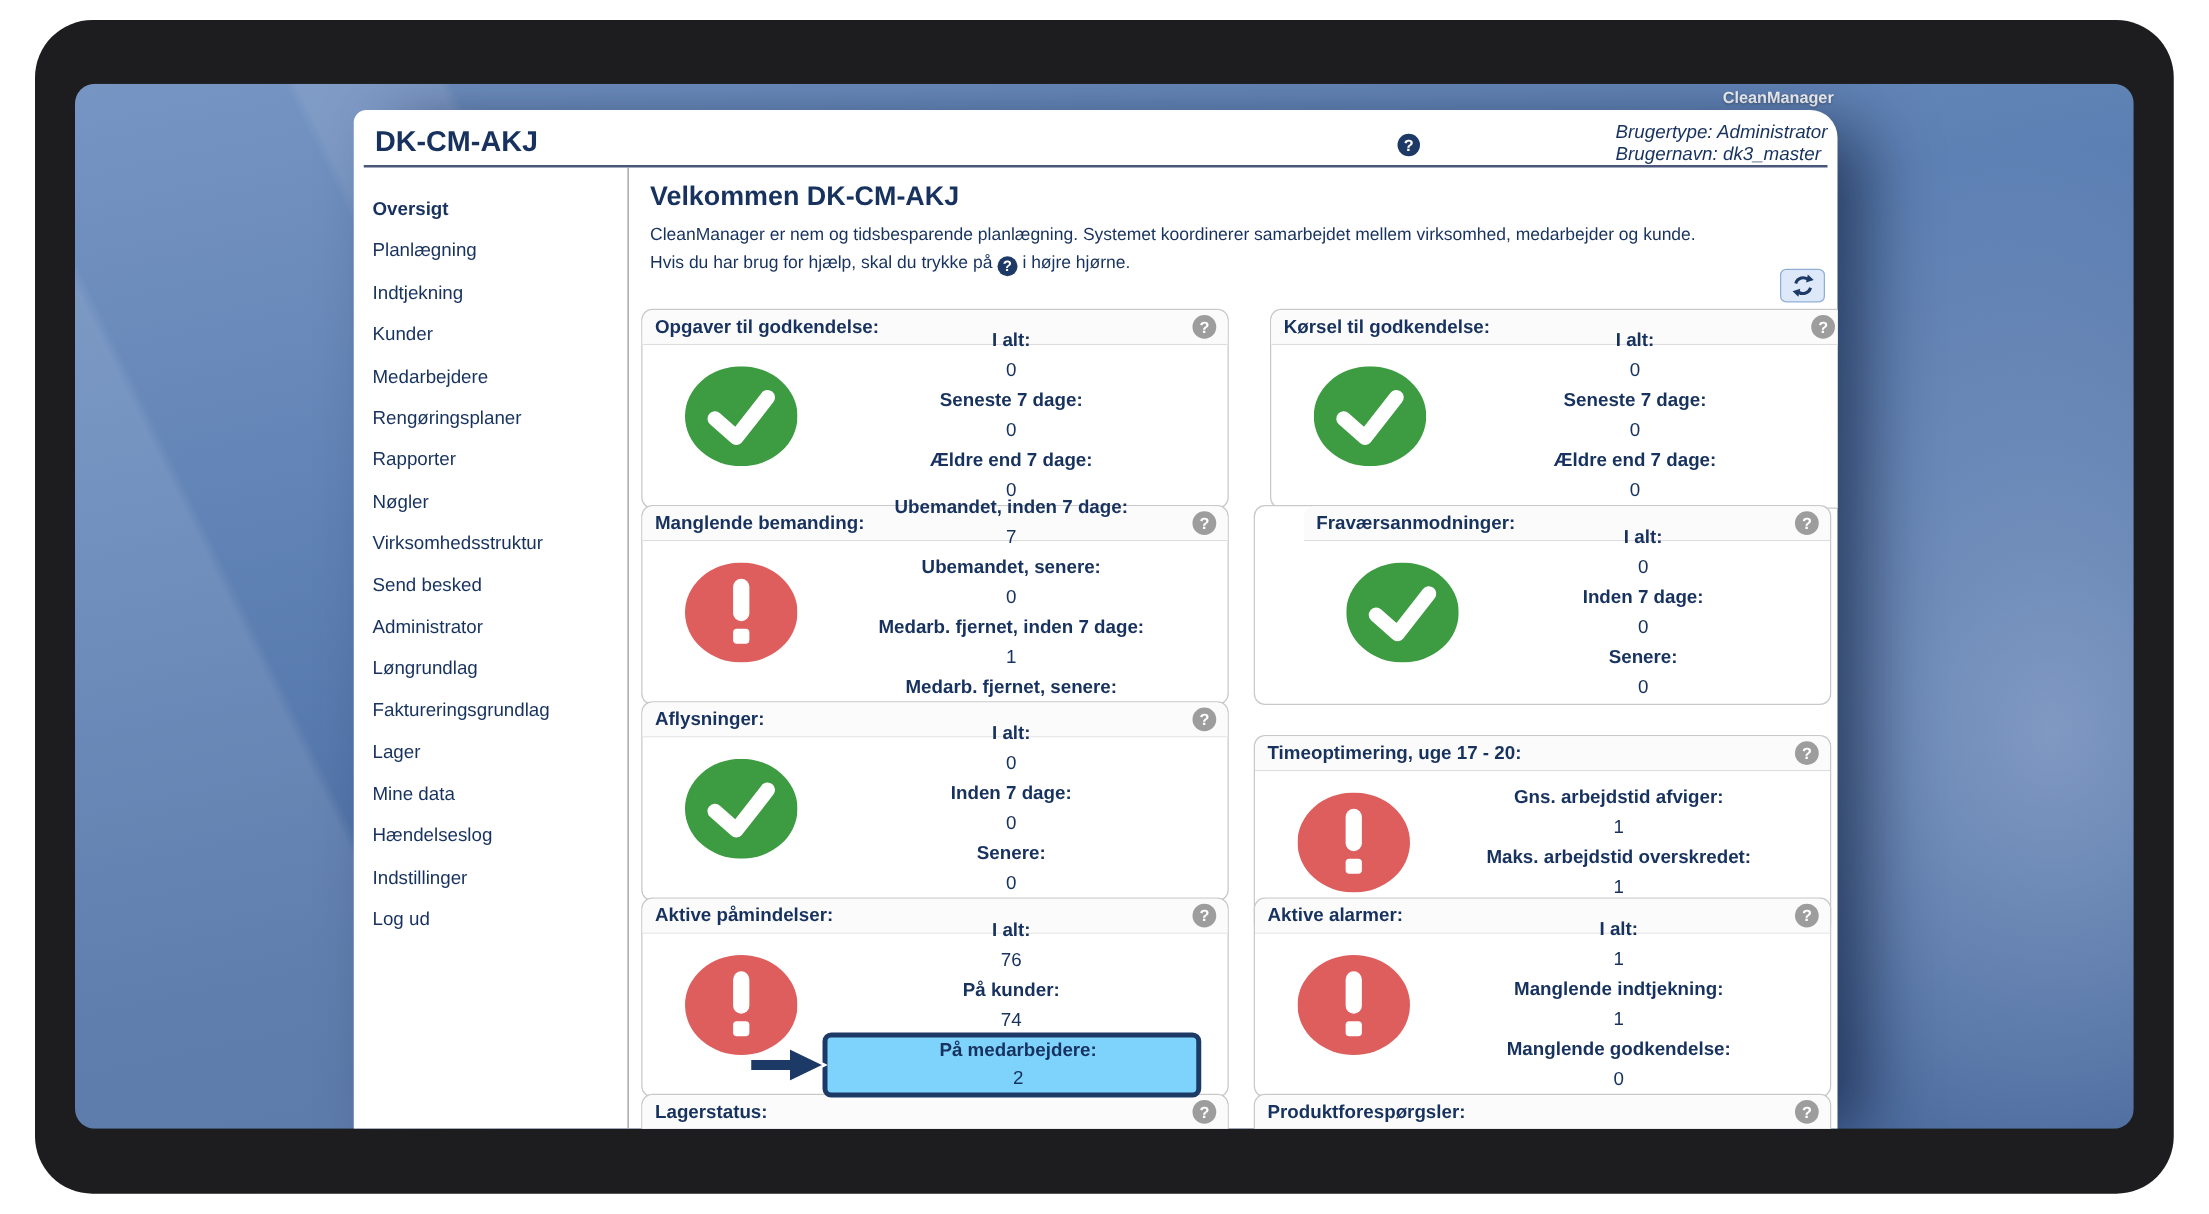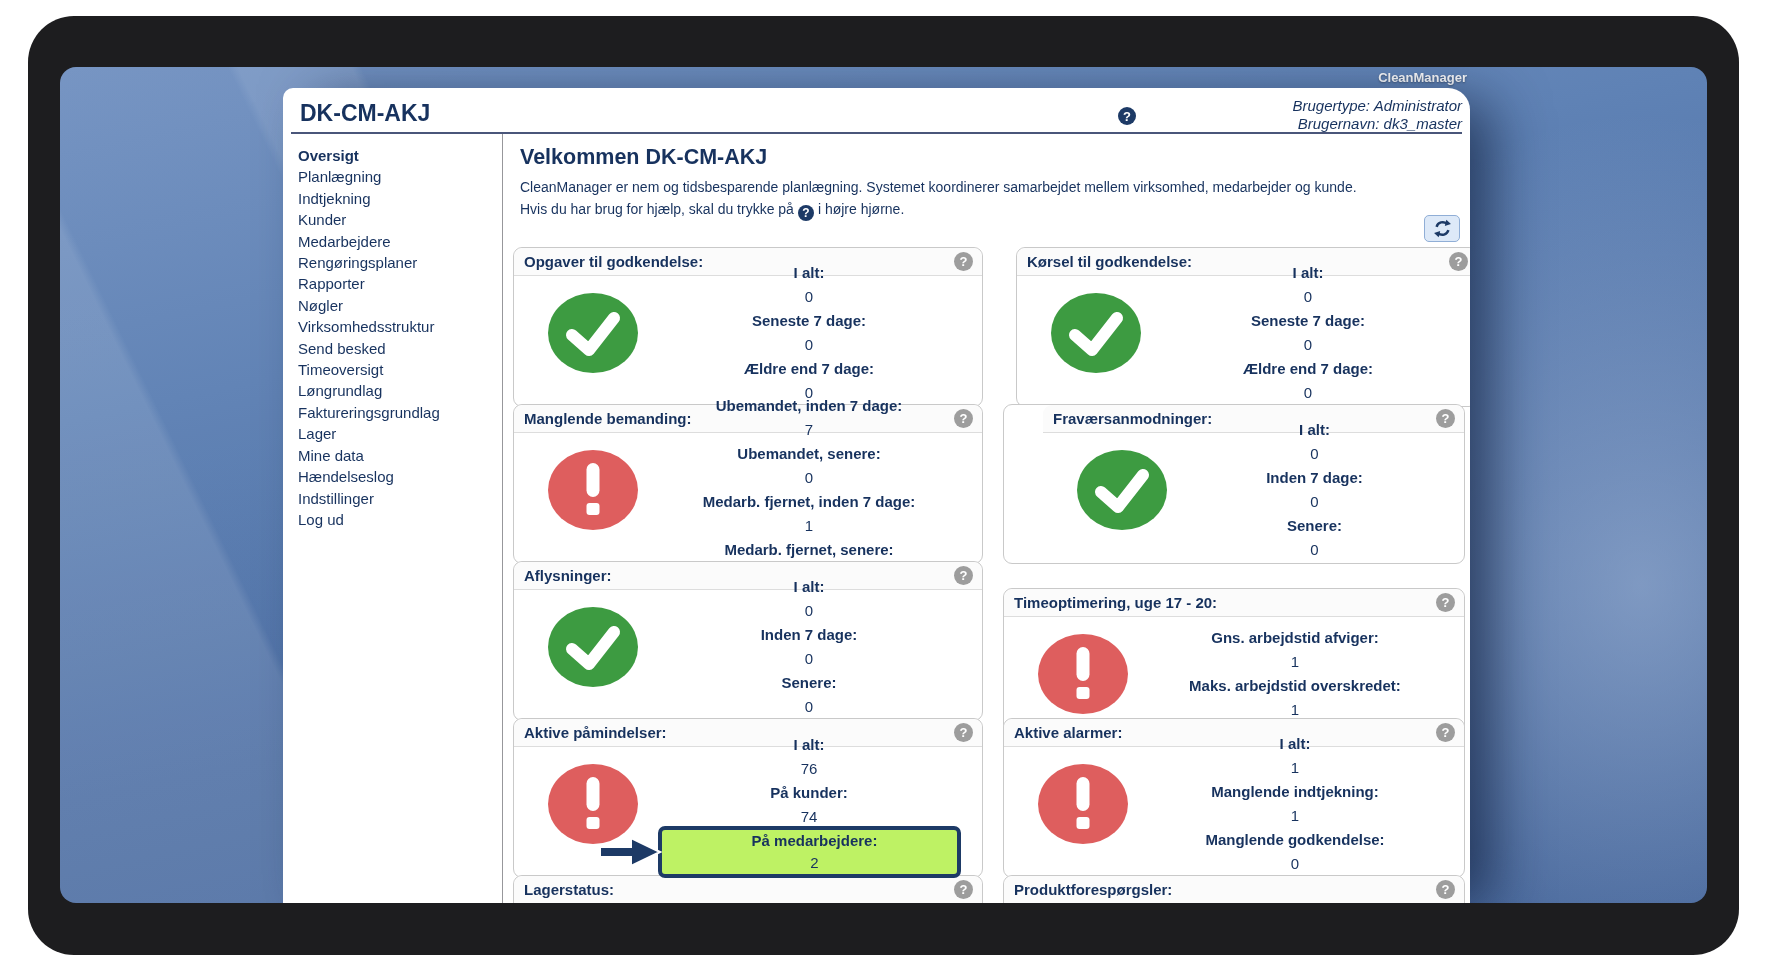--- a/index.html
+++ b/index.html
@@ -29,7 +29,7 @@
   .help-badge.top { position:absolute; left:835px; top:19px; cursor:pointer; }
   .help-badge.inline { width:16px; height:16px; font-size:12px; vertical-align:-3px; margin:0 4px; }
 
-  .user-info { position:absolute; right:8px; top:9px; text-align:right; font-style:italic;
+  .user-info { position:absolute; right:8px; top:9px; text-align:left; font-style:italic;
                font-size:15px; line-height:18px; color:var(--navy); }
 
   .win-rule { position:absolute; left:8px; right:8px; top:44px; border-top:2px solid #4a567a; }

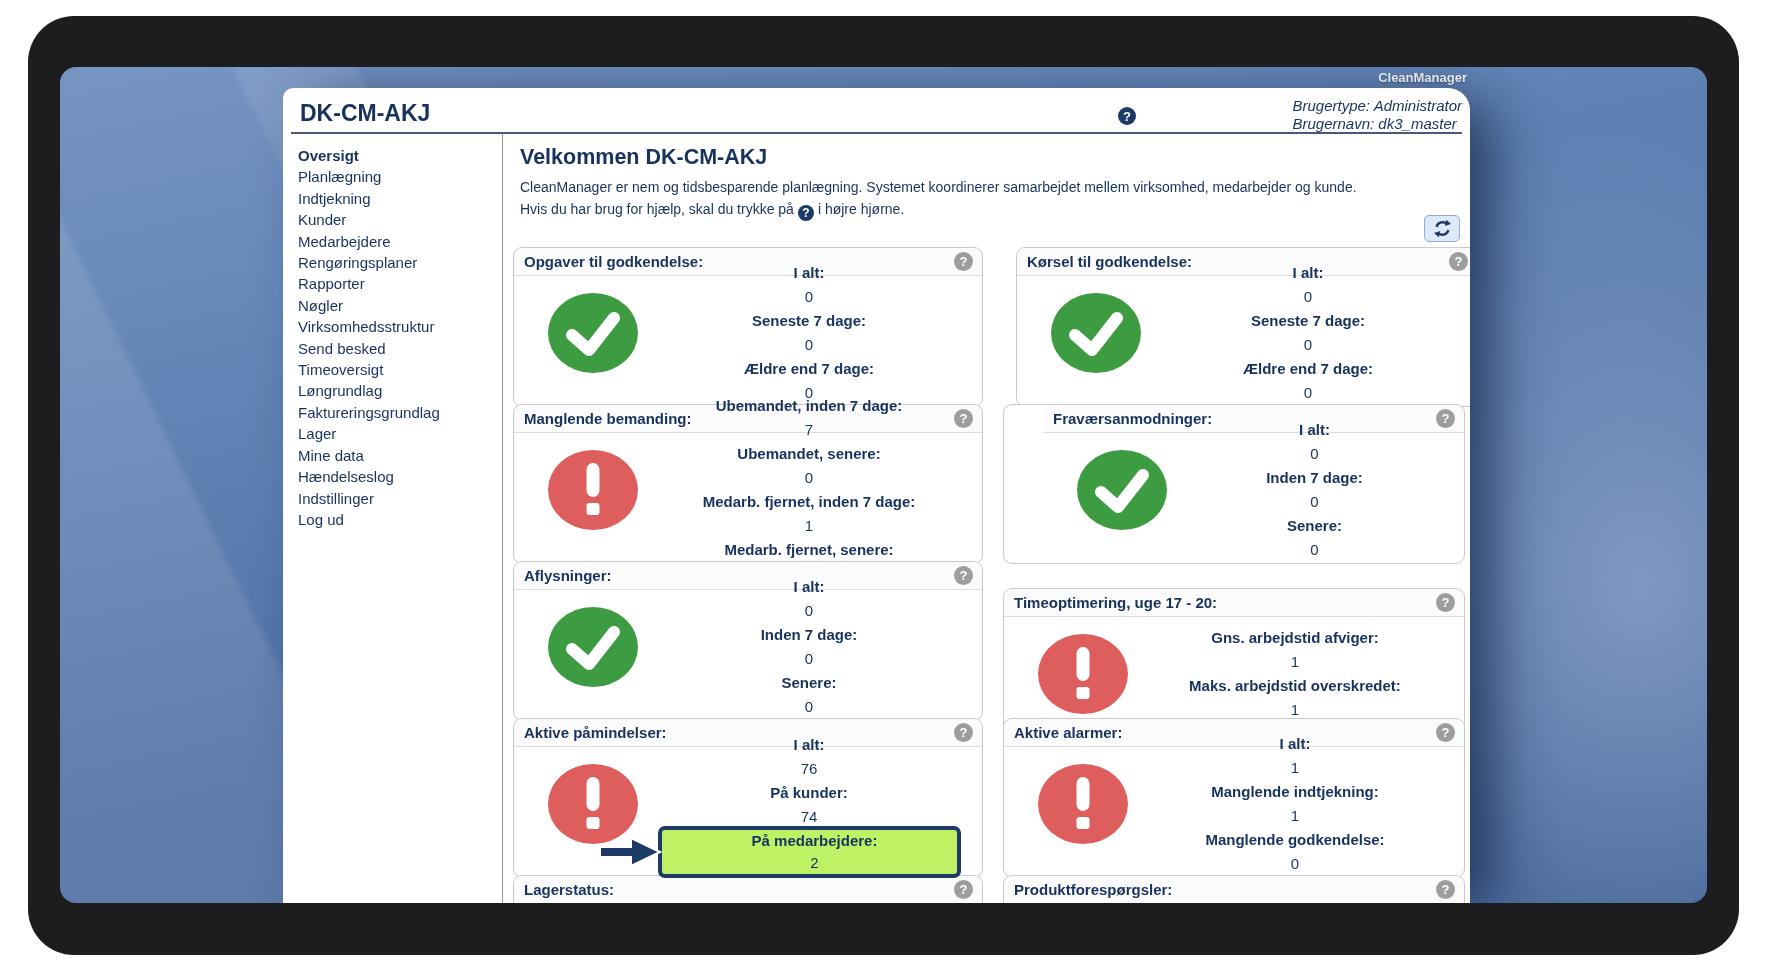--- a/index.html
+++ b/index.html
@@ -35,7 +35,7 @@
   .win-rule { position:absolute; left:8px; right:8px; top:44px; border-top:2px solid #4a567a; }
 
   .sidebar { position:absolute; left:15px; top:57px; width:200px; }
-  .side-item { font-size:15px; line-height:21.4px; color:var(--navy); cursor:pointer; white-space:nowrap; }
+  .side-item { font-size:15px; line-height:21.4px; color:var(--navy); cursor:pointer; white-space:nowrap;margin-top:12px; }
   .side-item.active { font-weight:bold; }
 
   .v-divider { position:absolute; left:219px; top:46px; bottom:0; width:0; border-left:1px solid #97979b; }

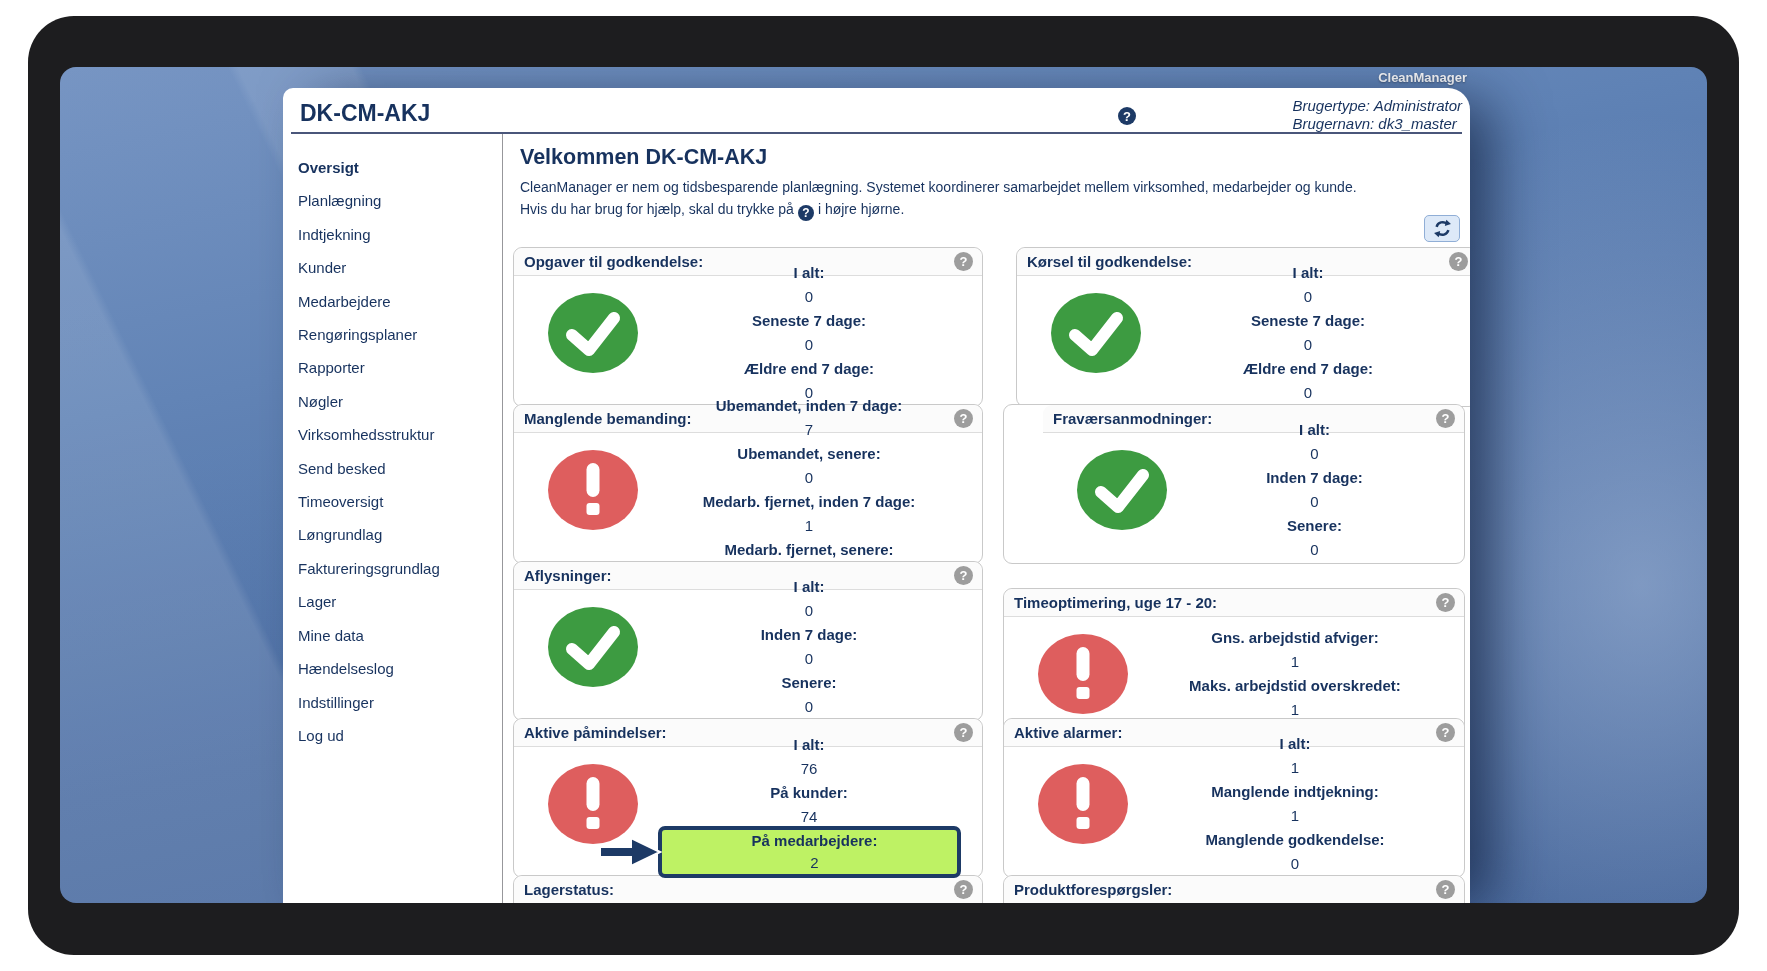--- a/index.html
+++ b/index.html
@@ -98,7 +98,7 @@
         <div class="side-item">Nøgler</div>
         <div class="side-item">Virksomhedsstruktur</div>
         <div class="side-item">Send besked</div>
-        <div class="side-item">Timeoversigt</div>
+        <div class="side-item">Administrator</div>
         <div class="side-item">Løngrundlag</div>
         <div class="side-item">Faktureringsgrundlag</div>
         <div class="side-item">Lager</div>

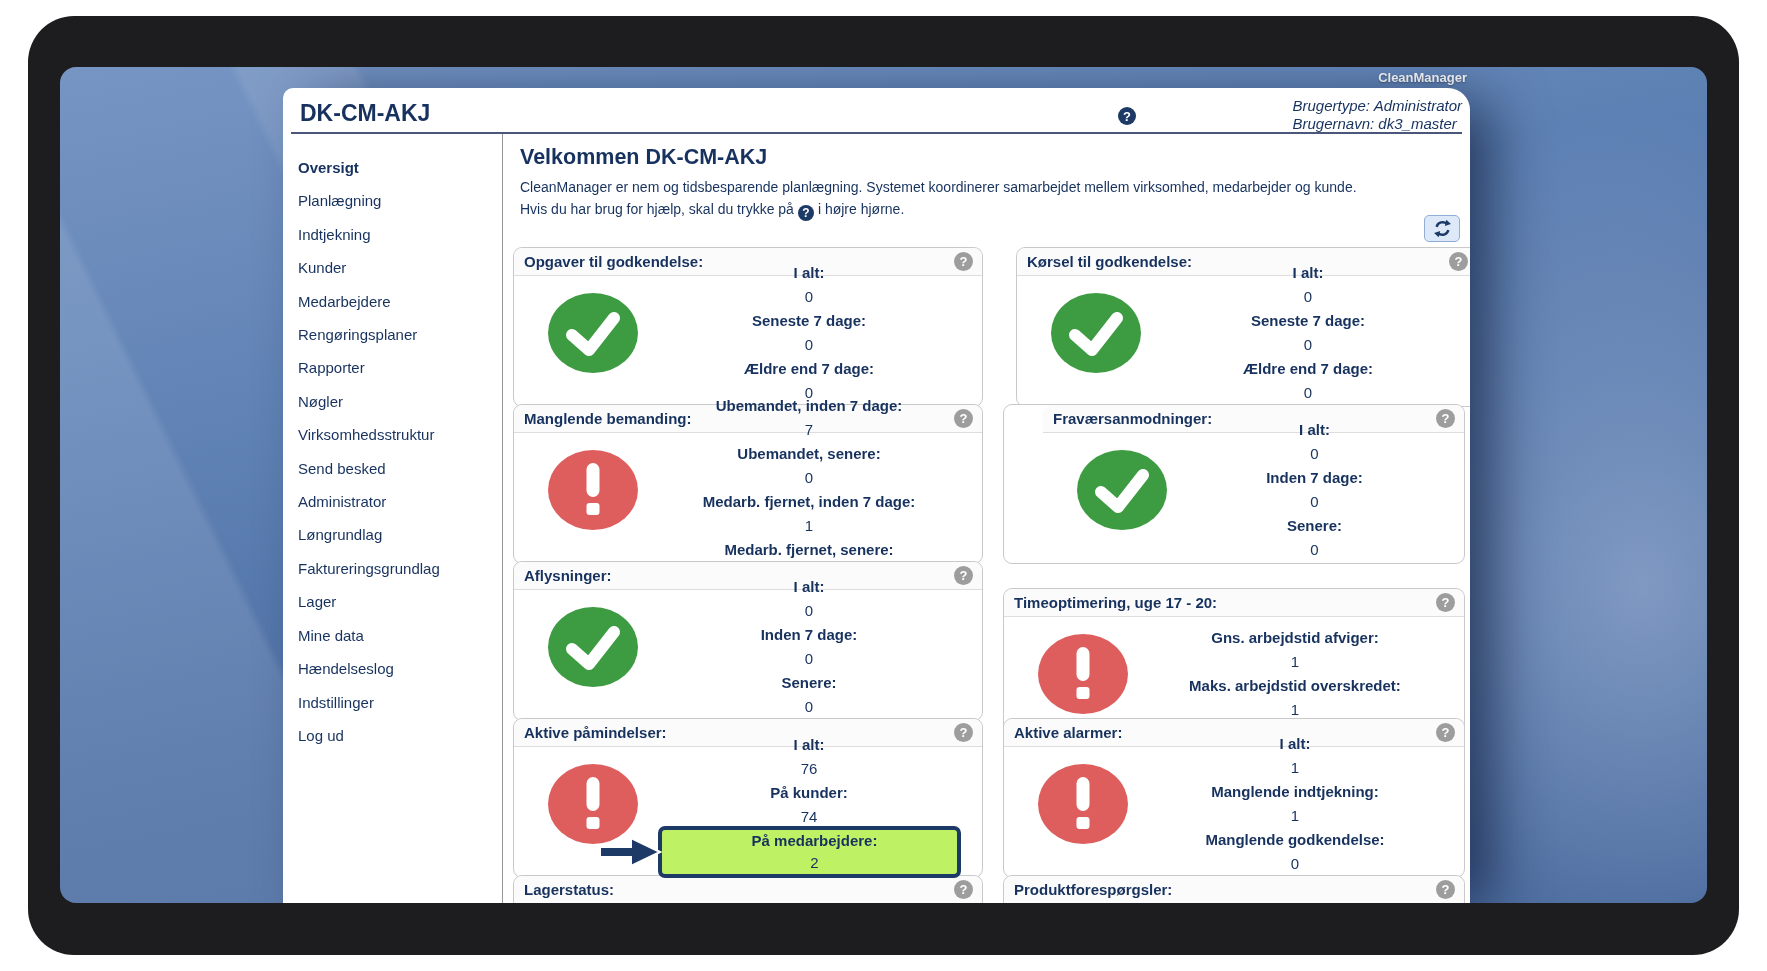--- a/index.html
+++ b/index.html
@@ -63,7 +63,7 @@
               line-height:24px; font-size:15px; color:var(--navy);flex-direction:column; }
   .stat-label { font-weight:bold; white-space:nowrap; }
   .stat-value { font-weight:normal; }
-  .stat-row.highlight { border:4px solid var(--accent); border-radius:7px; background:#bef264;
+  .stat-row.highlight { border:4px solid var(--accent); border-radius:7px; background:#7dd3fc;
                         margin:-3px -9px -3px -8px; padding:0 5px 0 15px; line-height:22px; z-index:2; }
   .hl-arrow { position:absolute; left:-64px; top:50%; transform:translateY(-50%); z-index:3; }
 </style>

